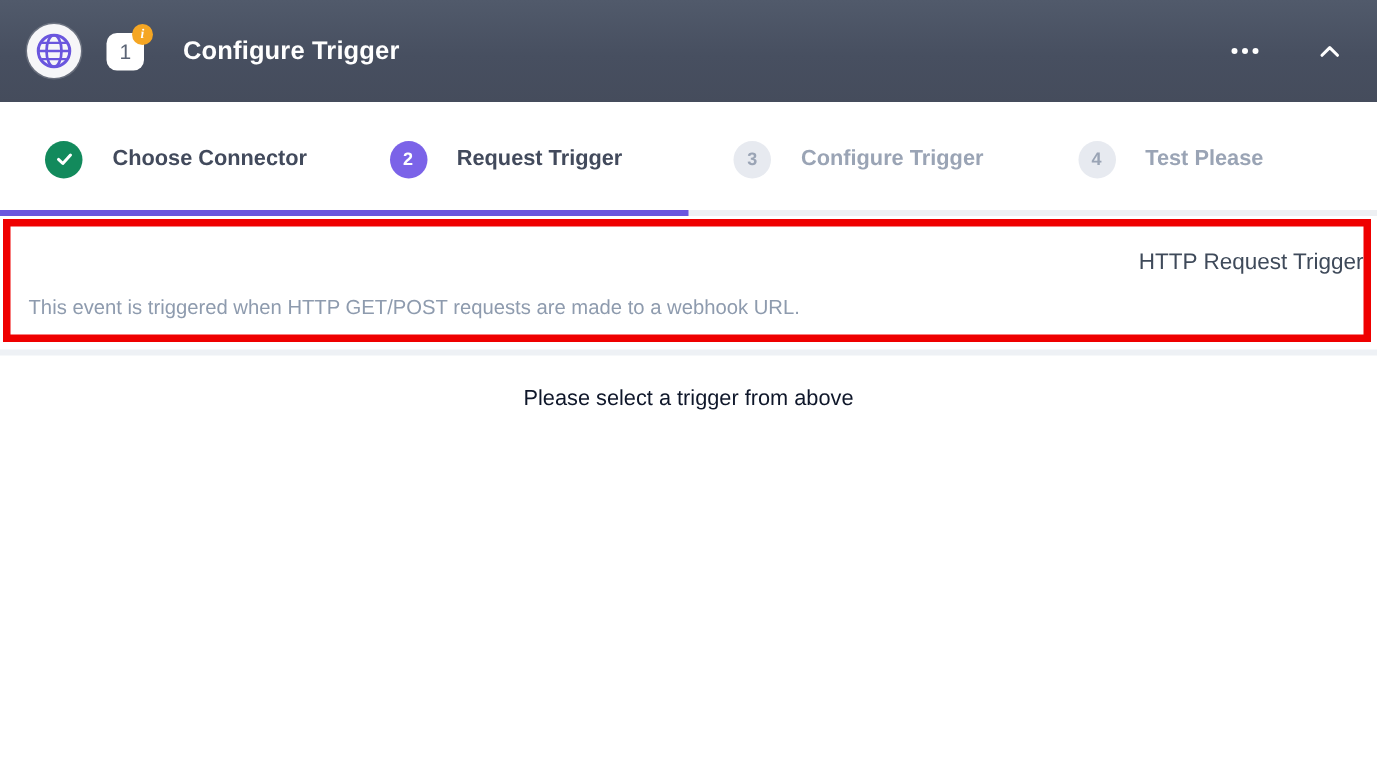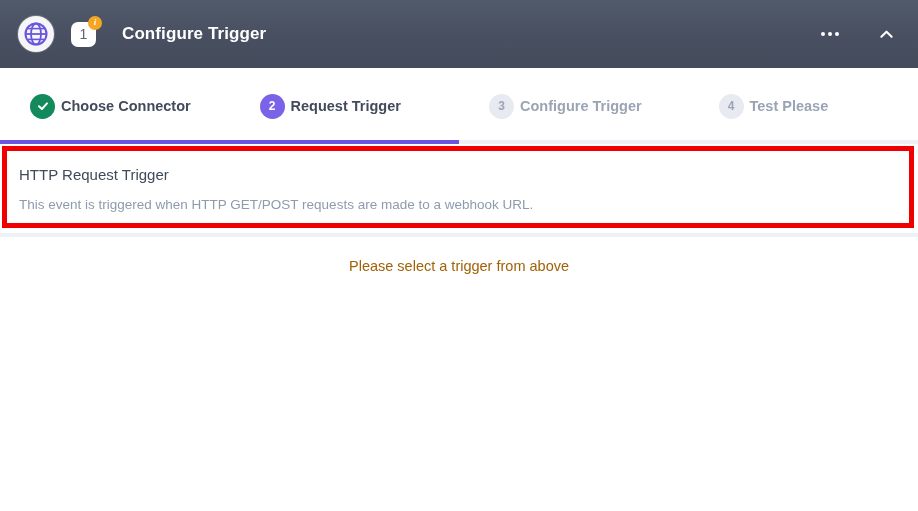--- a/index.html
+++ b/index.html
@@ -163,7 +163,7 @@
   }
   .step-circle.done svg { display: block; }
   .step-label {
-    margin-left: 6px;
+    margin-left: 20px;
     font-size: 14.5px;
     font-weight: bold;
     white-space: nowrap;

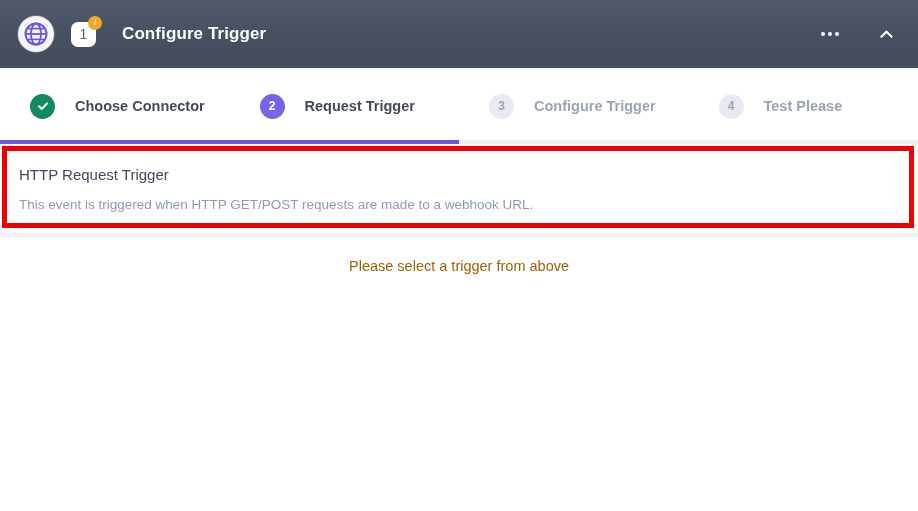--- a/index.html
+++ b/index.html
@@ -199,6 +199,7 @@
     color: #3f4a5a;
     font-weight: normal;
     line-height: 1.3;
+    text-align: right;
   }
   .trigger-desc {
     margin-top: 11px;

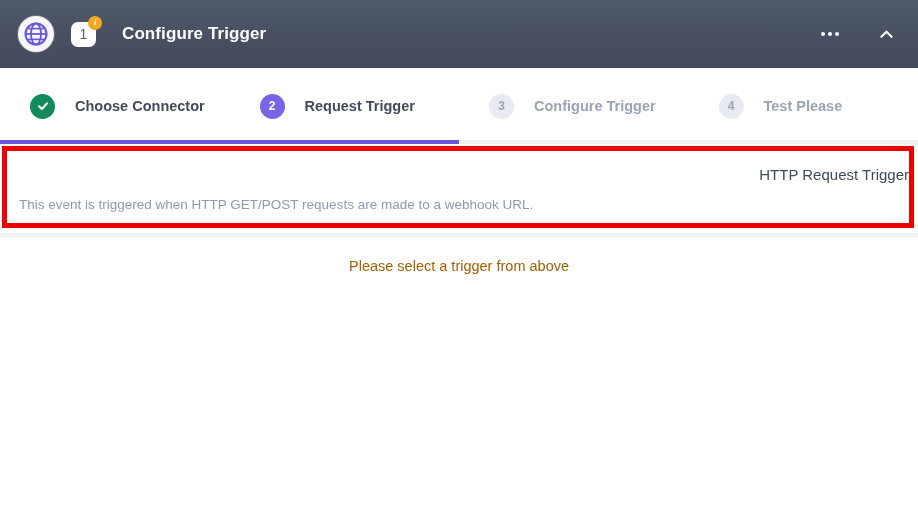--- a/index.html
+++ b/index.html
@@ -217,7 +217,7 @@
   .empty-msg {
     text-align: center;
     font-size: 14.5px;
-    color: #a16207;
+    color: #0f172a;
     margin-top: 21px;
   }
 

